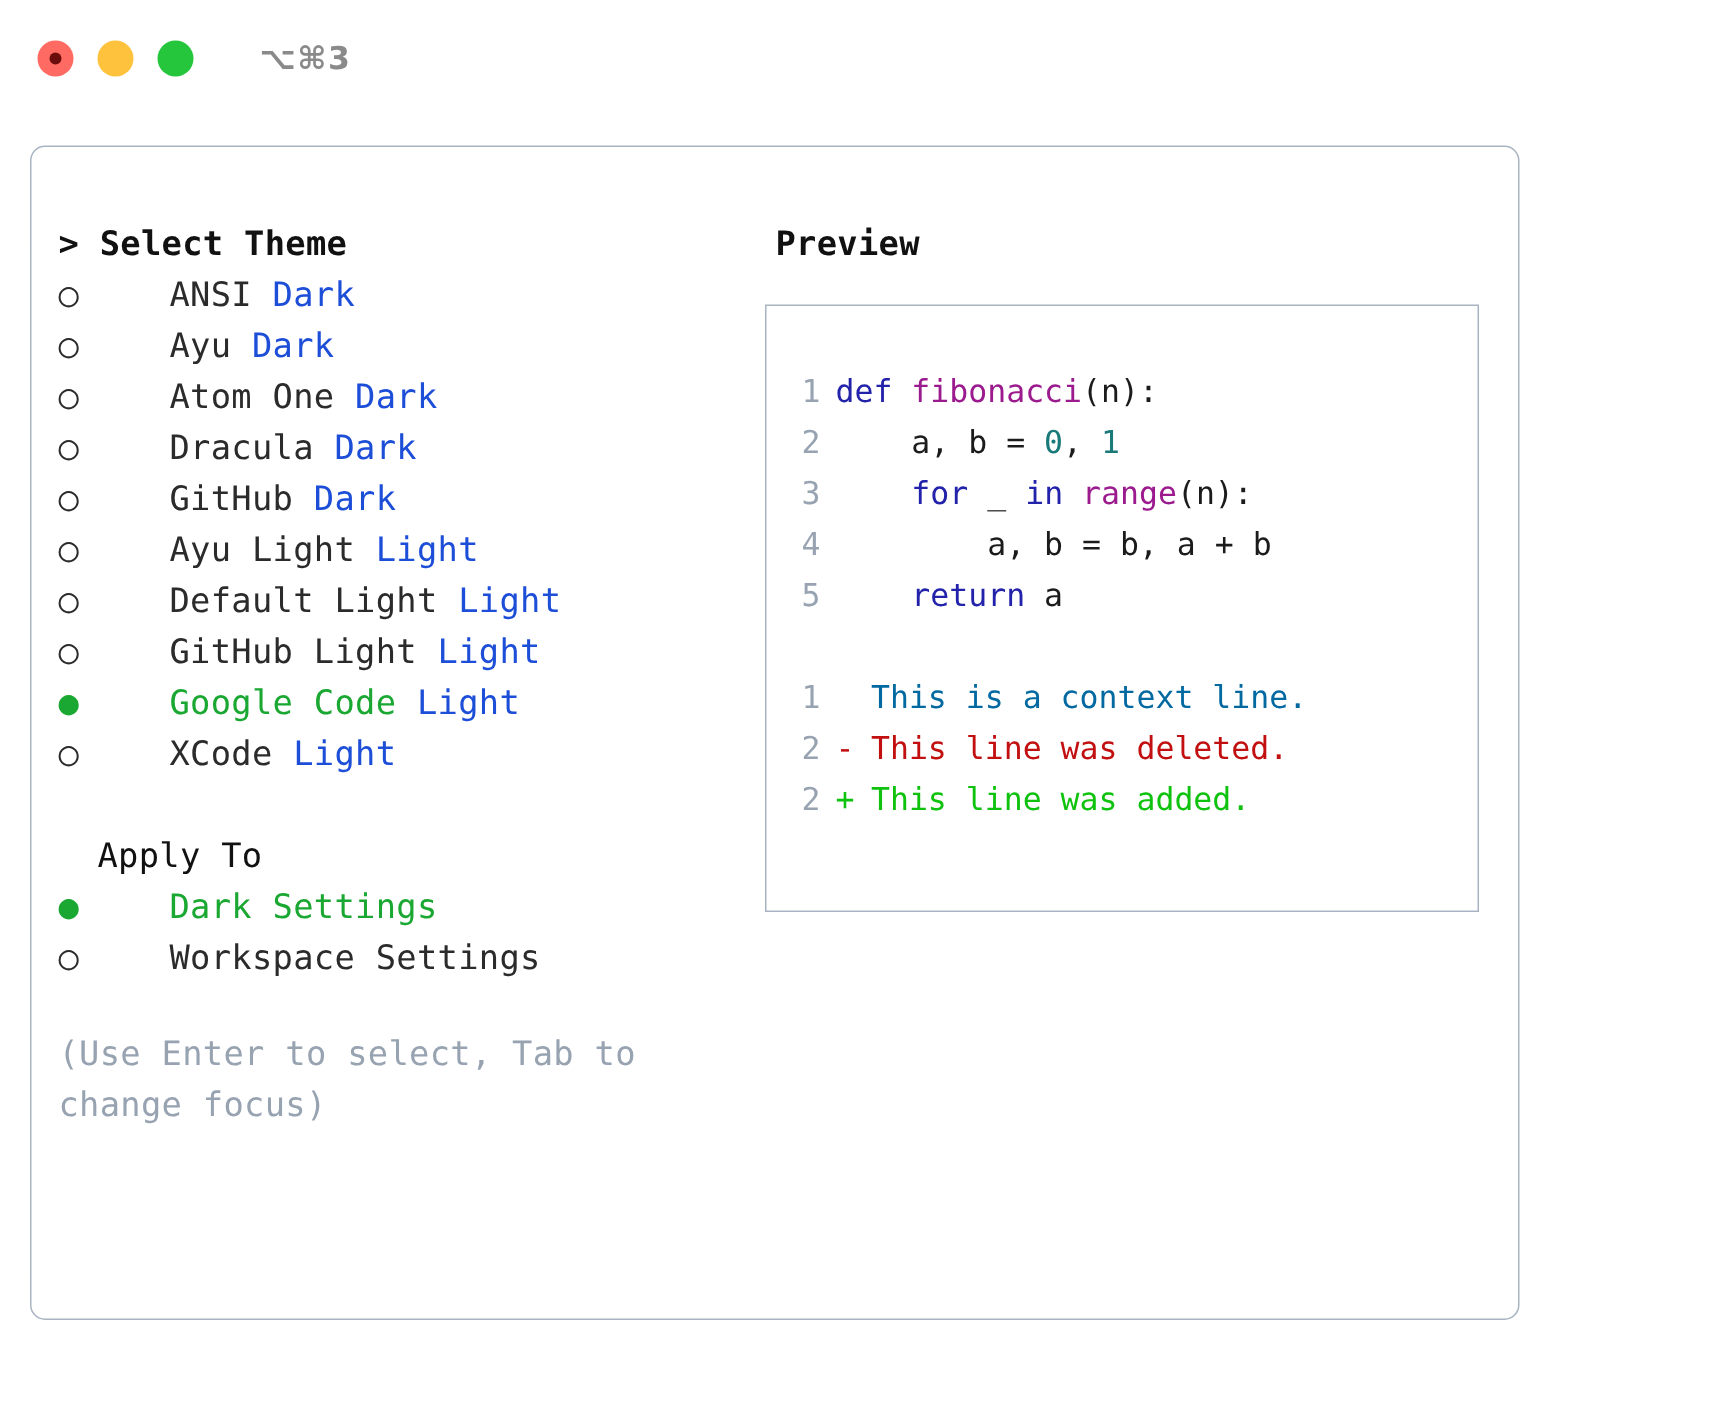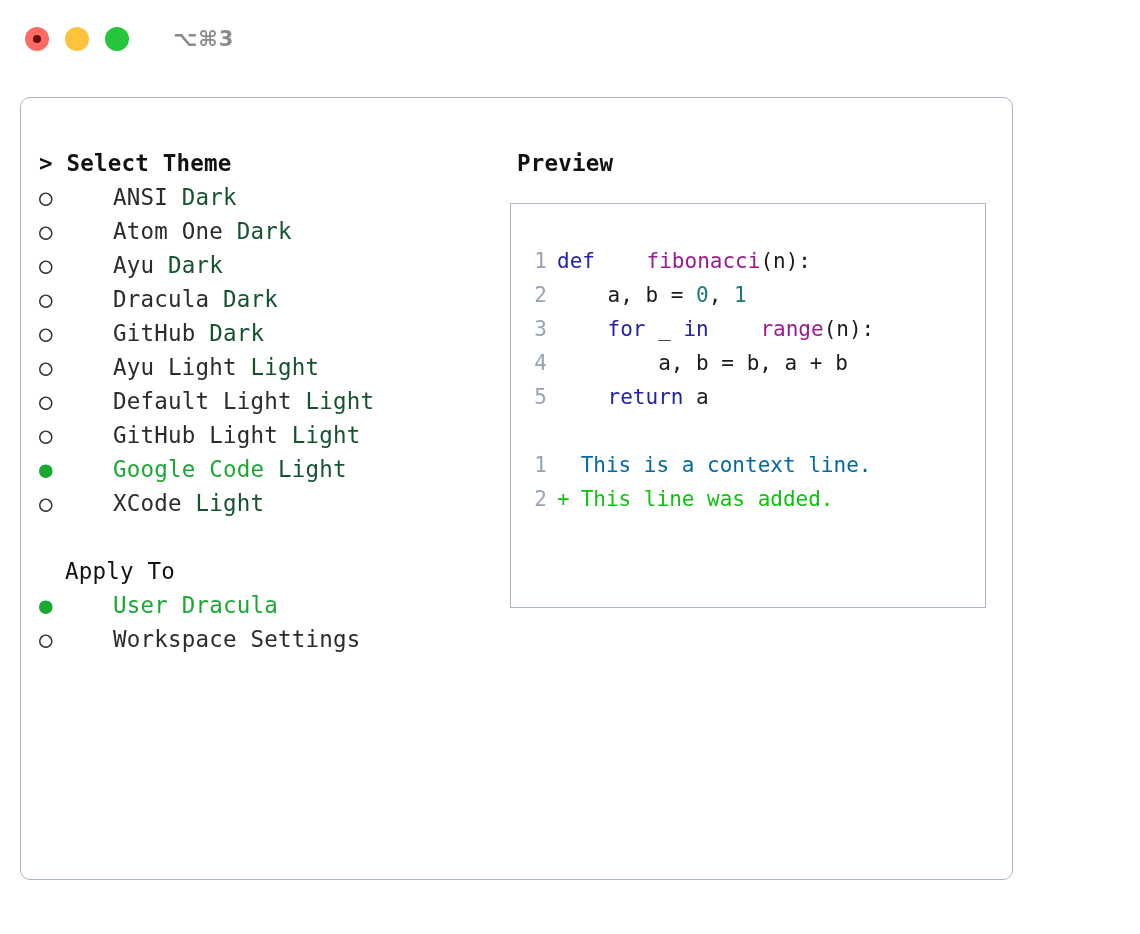--- a/index.html
+++ b/index.html
@@ -126,7 +126,7 @@
   .marker.selected { color: #1aa832; }
   .theme-name { color: #2b2b2b; margin-left: 48px; }
   .theme-row.is-selected .theme-name { color: #1aa832; }
-  .theme-variant { color: #14532d; margin-top: 36px; }
+  .theme-variant { color: #1d4ed8; margin-top: 36px; }
 
   .applyto-heading {
     font-size: 22.5px;

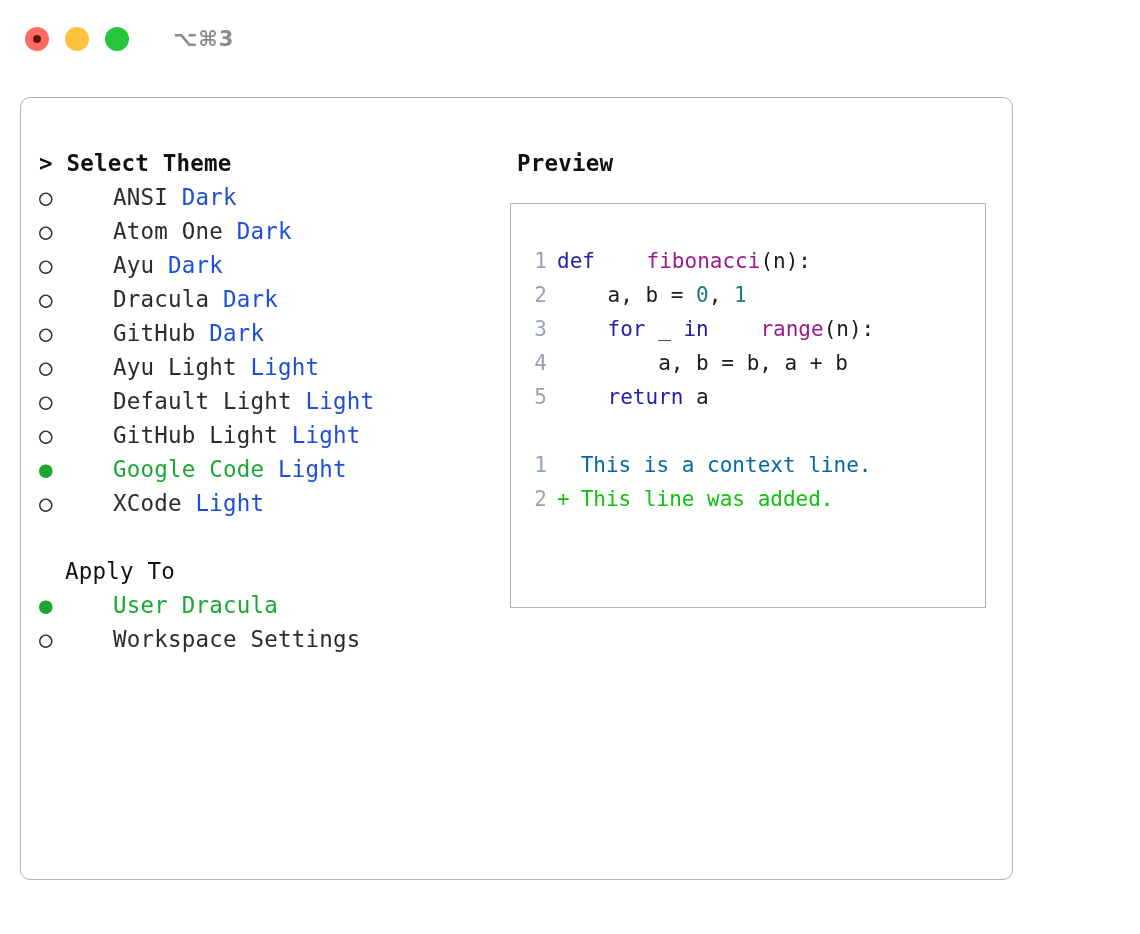--- a/index.html
+++ b/index.html
@@ -228,8 +228,8 @@
         <div class="section-heading">&gt; Select Theme</div>
         <div id="theme-list">
             <div class="theme-row"><span class="marker">○</span><span class="theme-name">ANSI</span><span class="theme-variant"> Dark</span></div>
+            <div class="theme-row"><span class="marker">○</span><span class="theme-name">Ayu</span><span class="theme-variant"> Dark</span></div>
             <div class="theme-row"><span class="marker">○</span><span class="theme-name">Atom One</span><span class="theme-variant"> Dark</span></div>
-            <div class="theme-row"><span class="marker">○</span><span class="theme-name">Ayu</span><span class="theme-variant"> Dark</span></div>
             <div class="theme-row"><span class="marker">○</span><span class="theme-name">Dracula</span><span class="theme-variant"> Dark</span></div>
             <div class="theme-row"><span class="marker">○</span><span class="theme-name">GitHub</span><span class="theme-variant"> Dark</span></div>
             <div class="theme-row"><span class="marker">○</span><span class="theme-name">Ayu Light</span><span class="theme-variant"> Light</span></div>

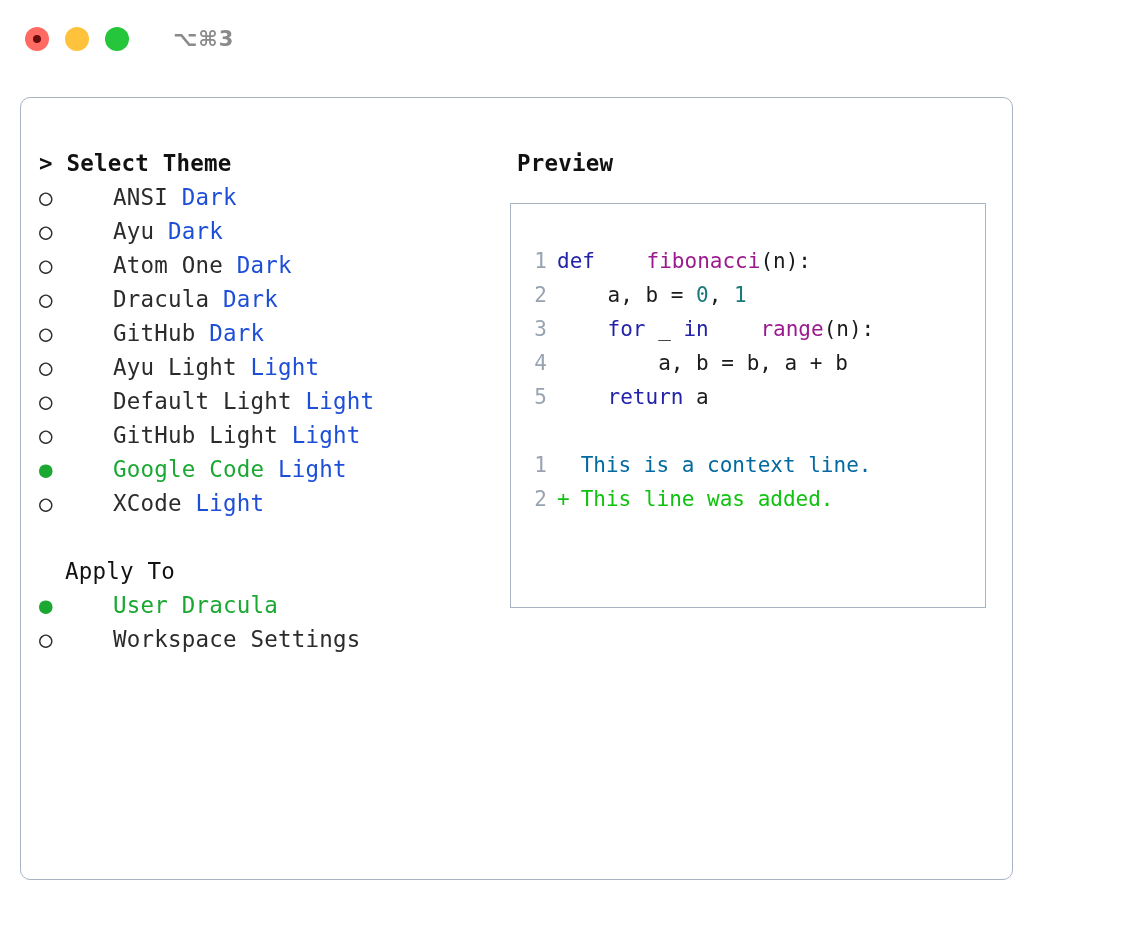--- a/index.html
+++ b/index.html
@@ -197,7 +197,7 @@
   .gutter-gap { display: inline-block; width: 10px; }
 
   .tok-kw   { color: #2222aa; }
-  .tok-fn   { color: #9b1b8e; margin-left: 39px; }
+  .tok-fn   { color: #9b1b8e; }
   .tok-num  { color: #1a7a7a; }
   .tok-pln  { color: #1b1b1b; }
 

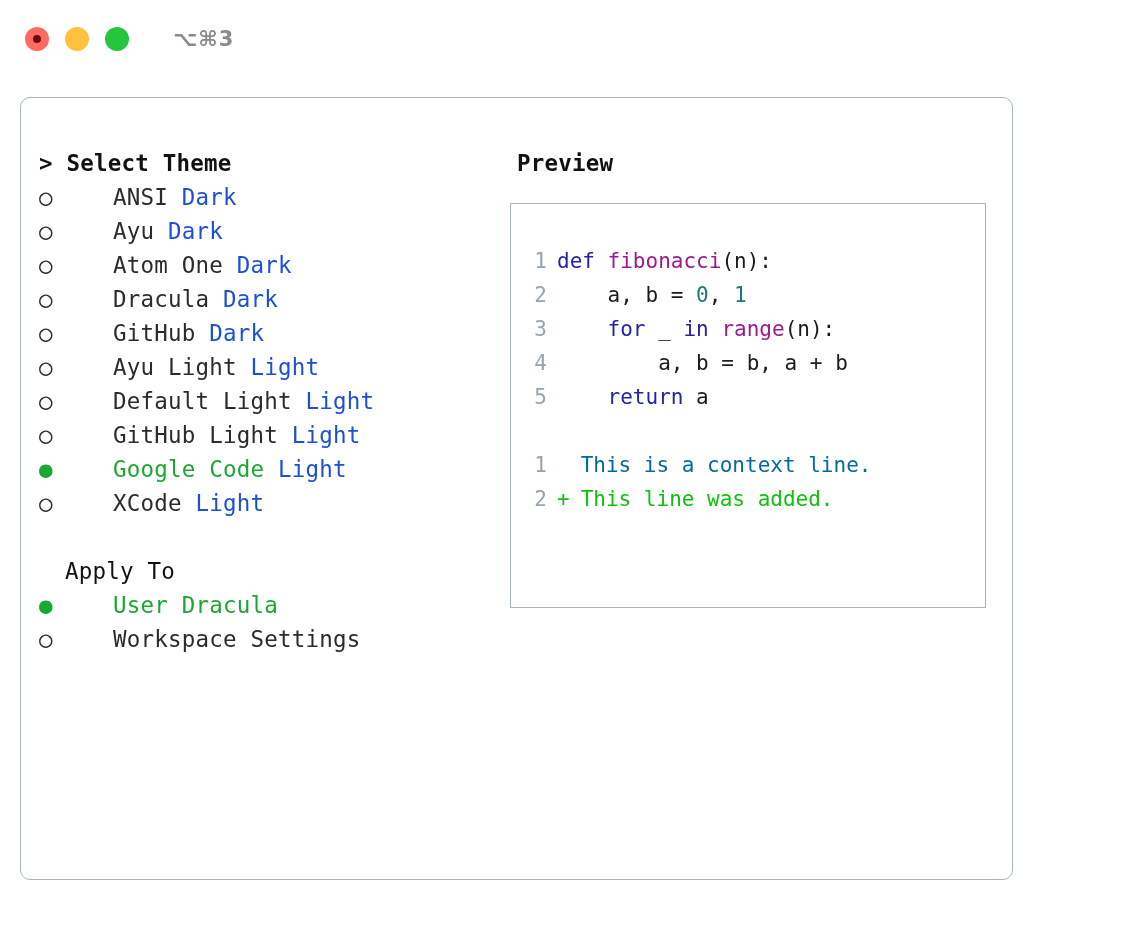--- a/index.html
+++ b/index.html
@@ -265,6 +265,7 @@
               </div>
             <div id="diff-lines" class="diff-block">
                 <div class="diff-line"><span class="lineno">1</span><span class="gutter-gap"></span><span class="diff-ctx"><span class="diff-sign"> </span><span> This is a context line.</span></span></div>
+                <div class="diff-line"><span class="lineno">2</span><span class="gutter-gap"></span><span class="diff-del"><span class="diff-sign">-</span><span> This line was deleted.</span></span></div>
                 <div class="diff-line"><span class="lineno">2</span><span class="gutter-gap"></span><span class="diff-add"><span class="diff-sign">+</span><span> This line was added.</span></span></div>
               </div>
           </div>

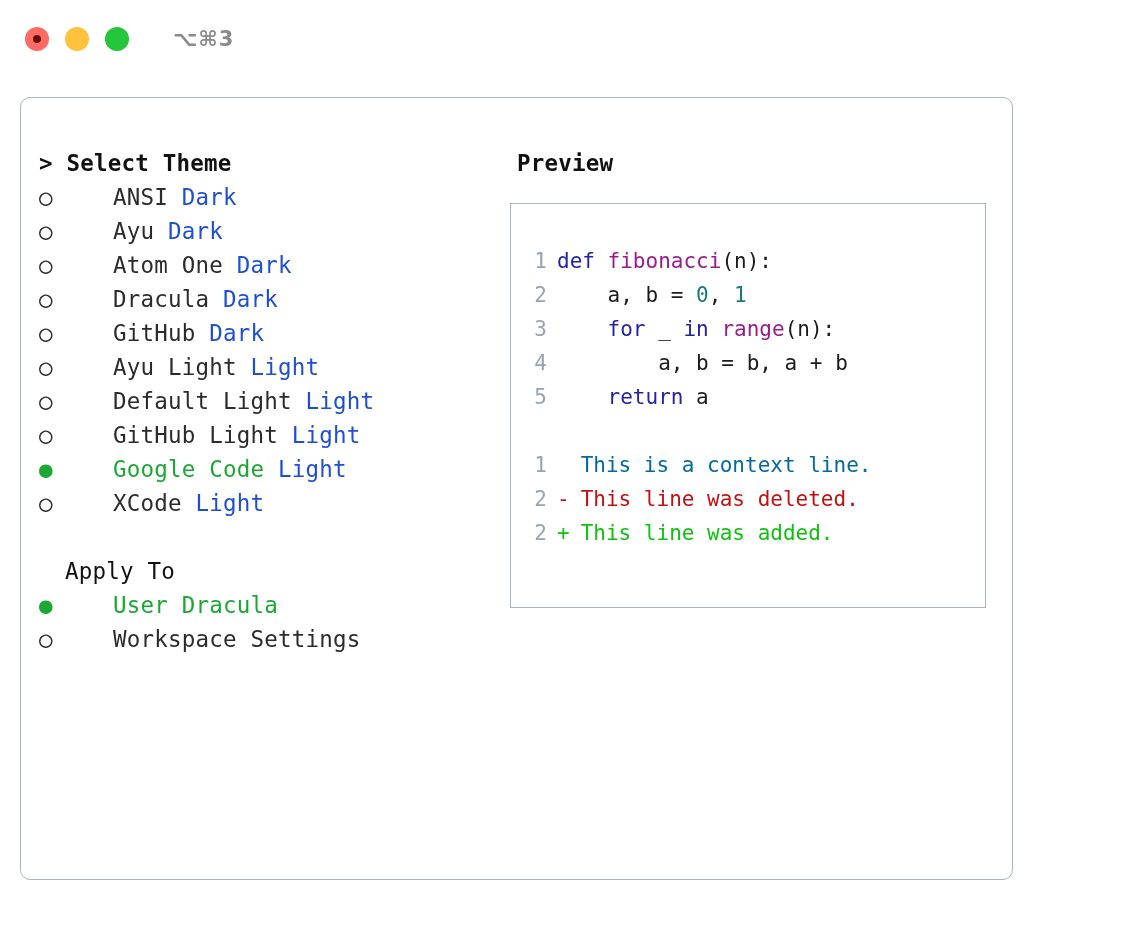--- a/index.html
+++ b/index.html
@@ -243,7 +243,7 @@
 
         <div class="applyto-heading">Apply To</div>
         <div id="applyto-list">
-            <div class="theme-row is-selected"><span class="marker selected">●</span><span class="theme-name">User Dracula</span></div>
+            <div class="theme-row is-selected"><span class="marker selected">●</span><span class="theme-name">Dark Settings</span></div>
             <div class="theme-row"><span class="marker">○</span><span class="theme-name">Workspace Settings</span></div>
           </div>
 

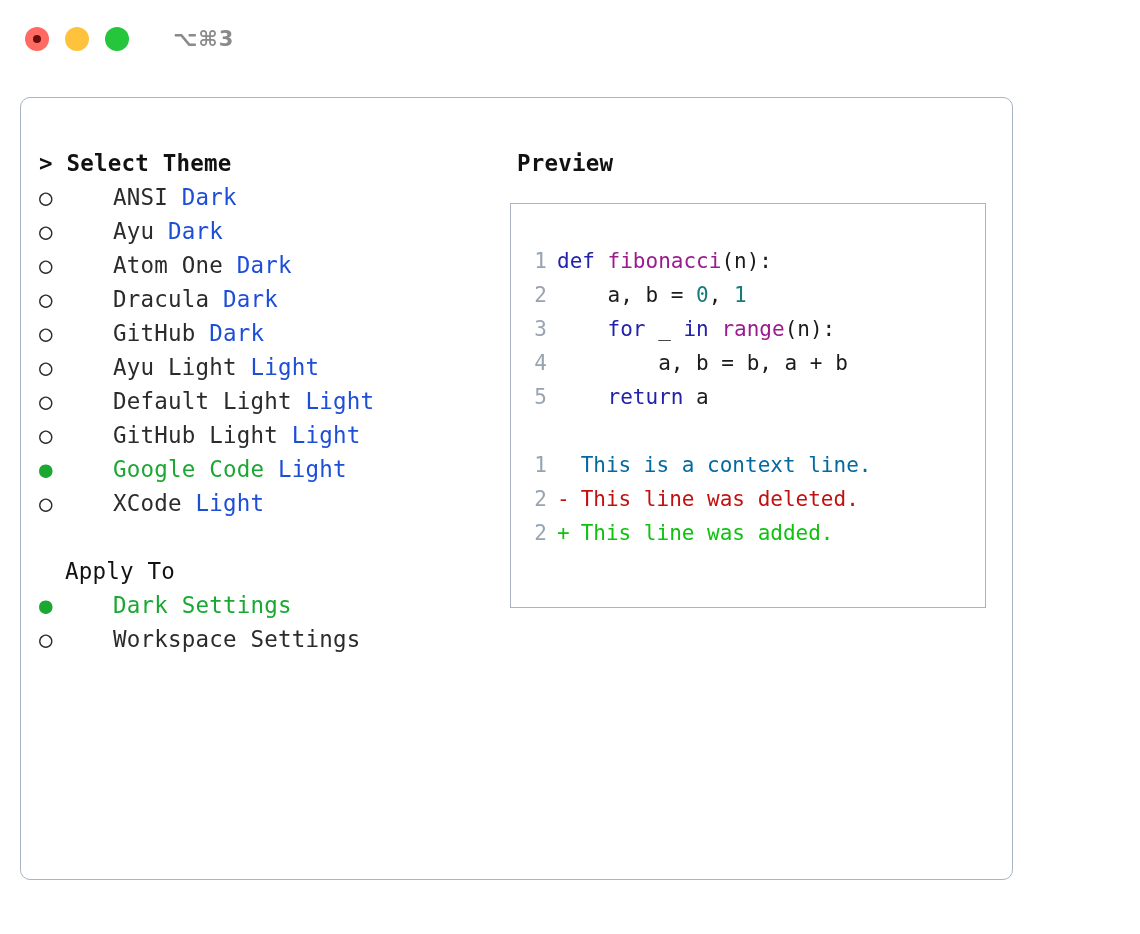--- a/index.html
+++ b/index.html
@@ -249,6 +249,7 @@
 
         <div class="spacer-row-half"></div>
 
+        <div id="hint-text">(Use Enter to select, Tab to change focus)</div>
       </div>
 
       <div id="preview-column">

